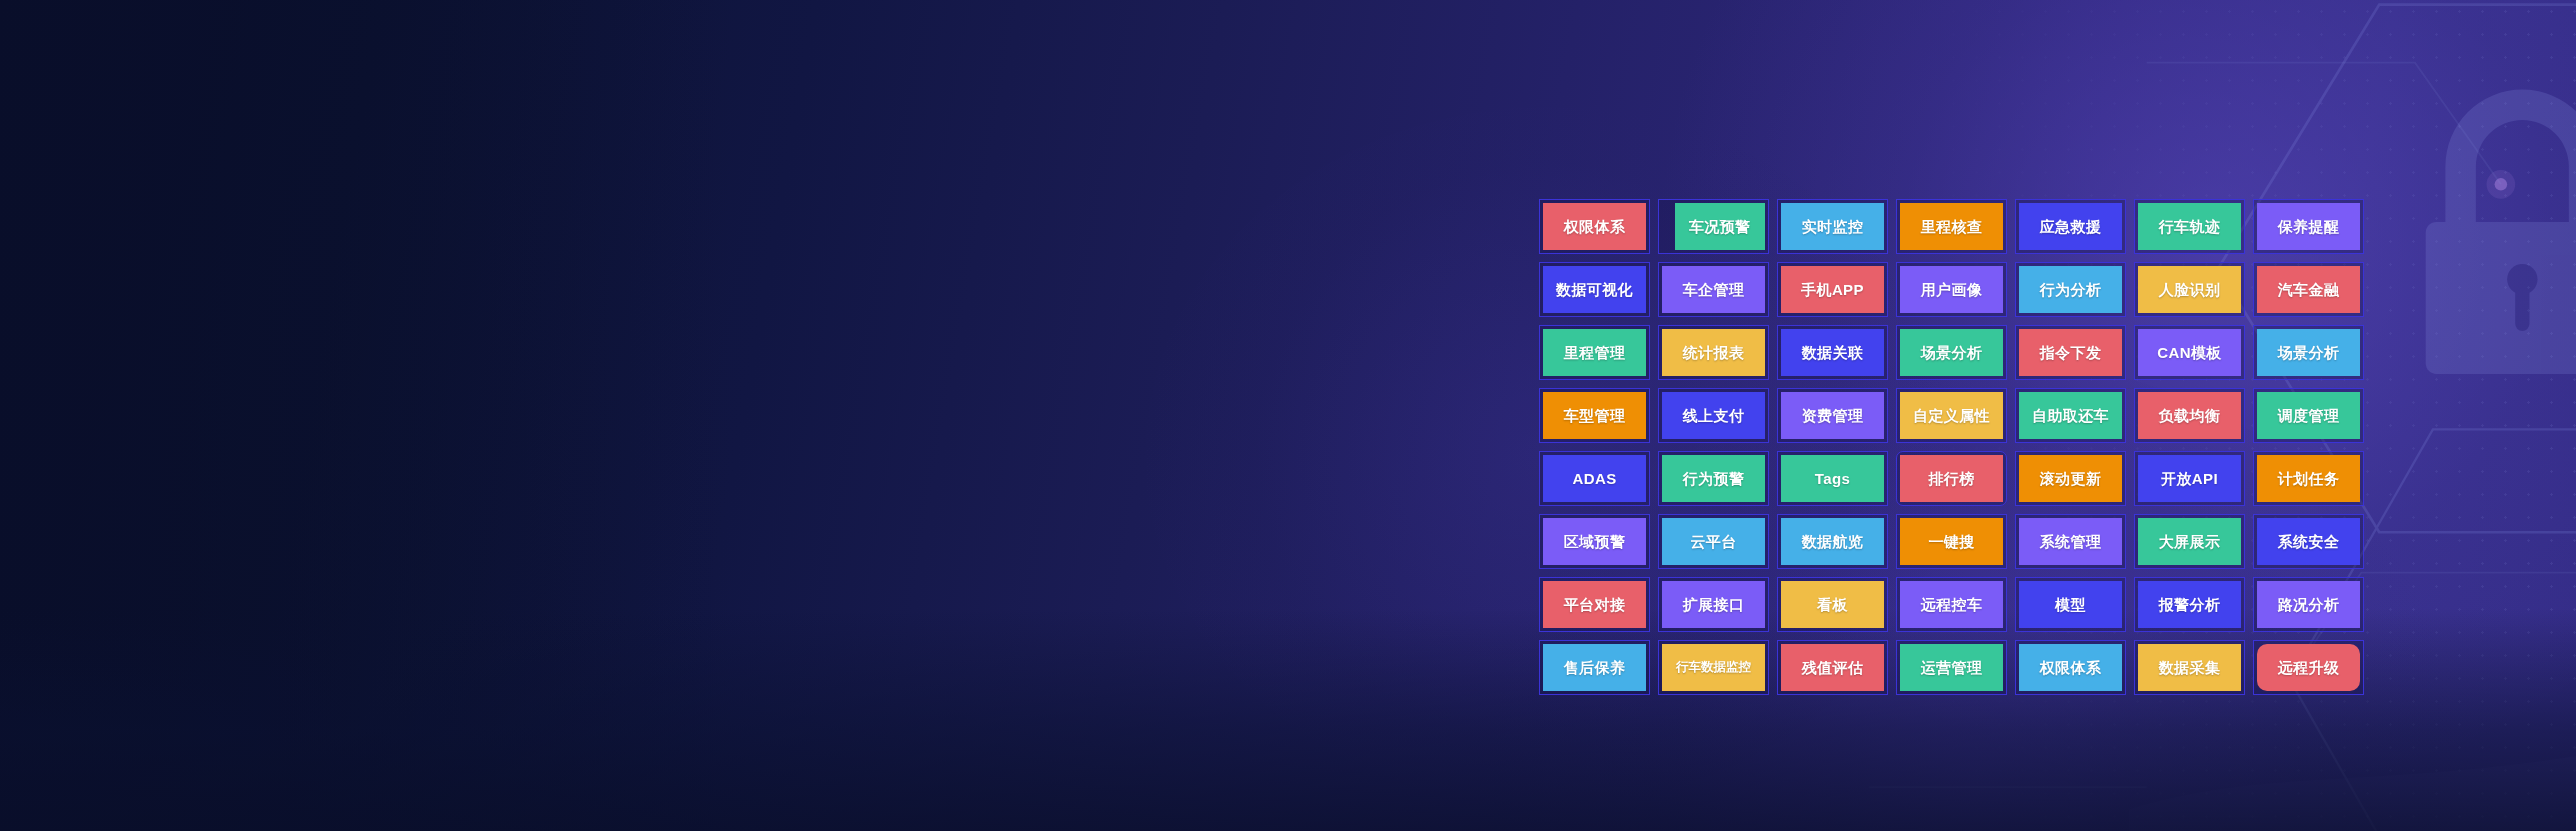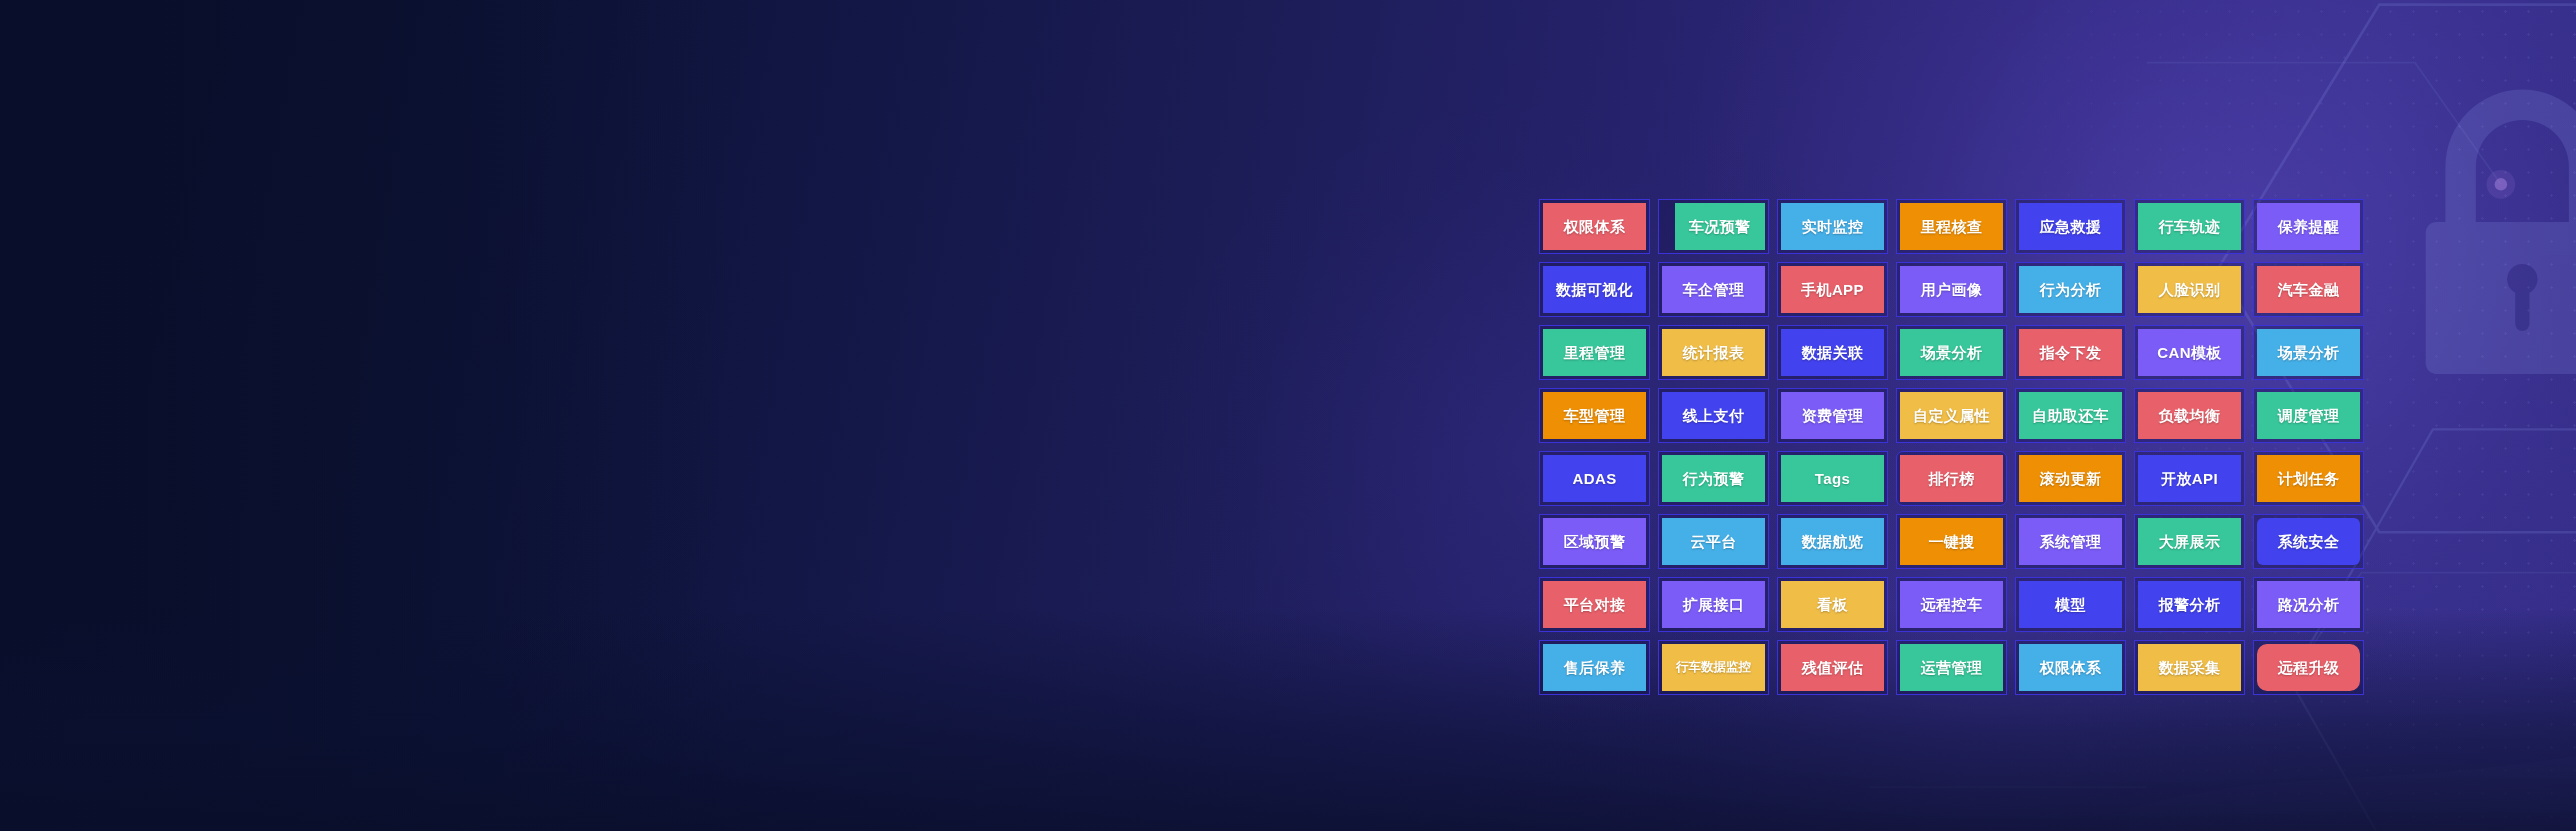--- a/index.html
+++ b/index.html
@@ -393,7 +393,7 @@
       </div>
       <div class="tile">
         <div class="tile-frame" style="border-color: rgb(59, 51, 216);">
-          <div class="tile-inner" style="background: rgb(66, 66, 238); border-radius: 6px;">系统安全</div>
+          <div class="tile-inner" style="background: rgb(66, 66, 238);">系统安全</div>
         </div>
       </div>
       <div class="tile">

